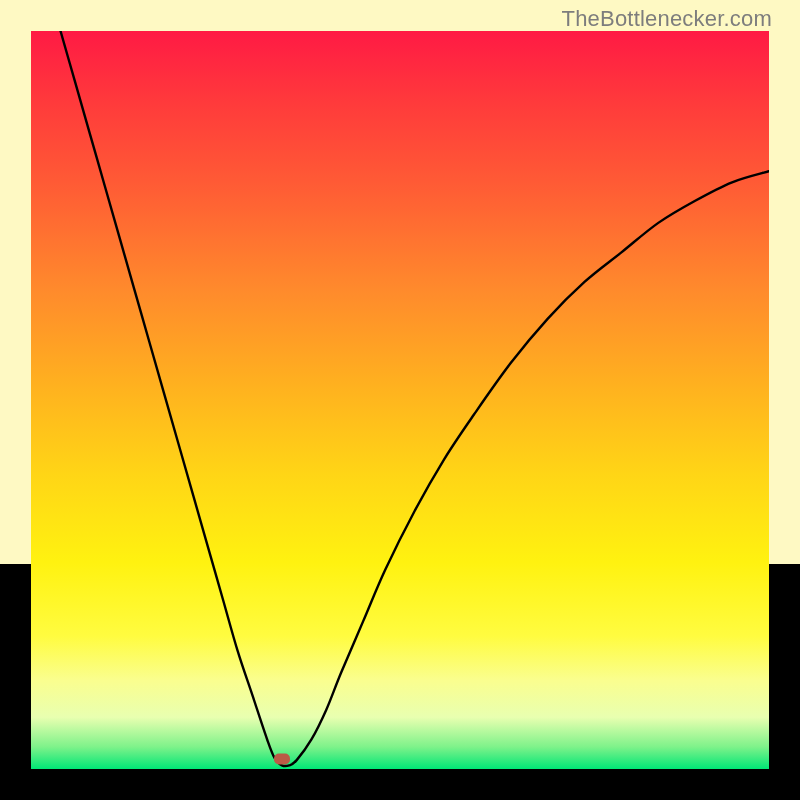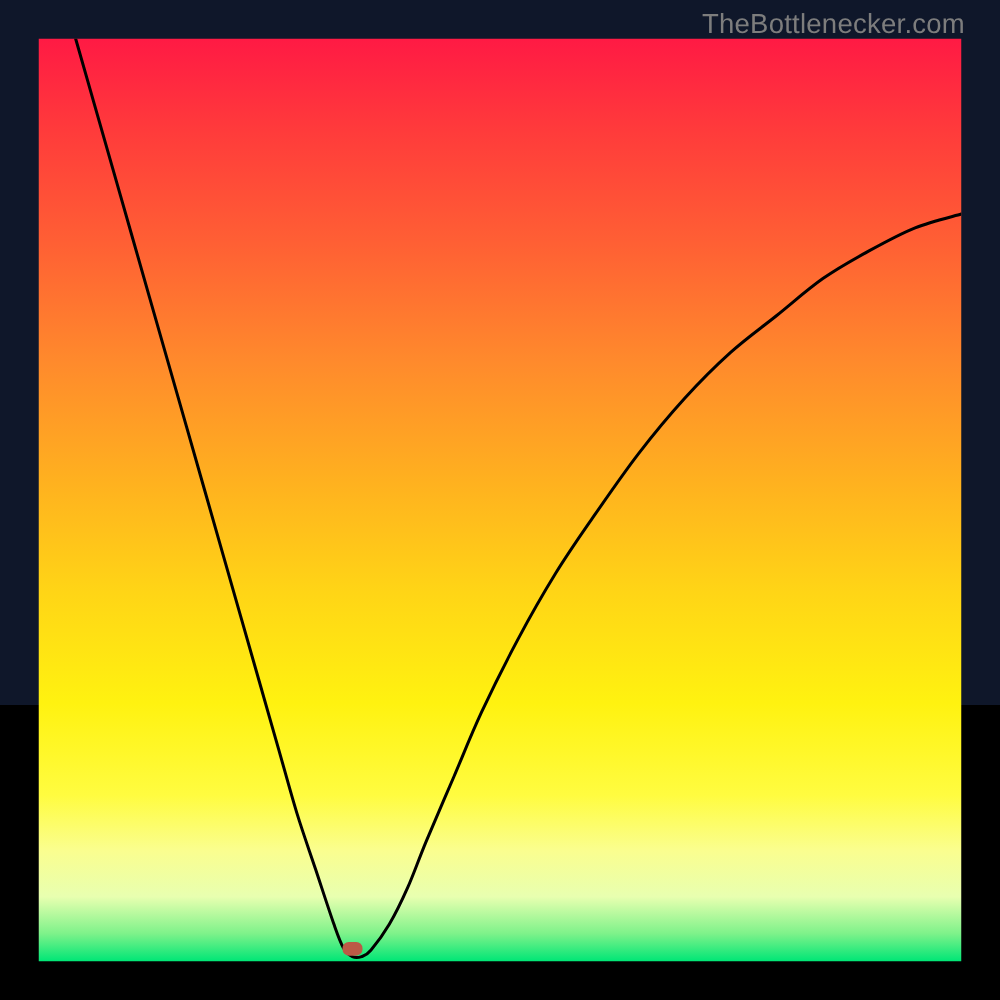--- a/index.html
+++ b/index.html
@@ -17,7 +17,7 @@
     left: 0;
     width: 800px;
     height: 564px;
-    background: #0f172a;
+    background: #fef9c3;
   }
   .plot-area {
     position: absolute;

